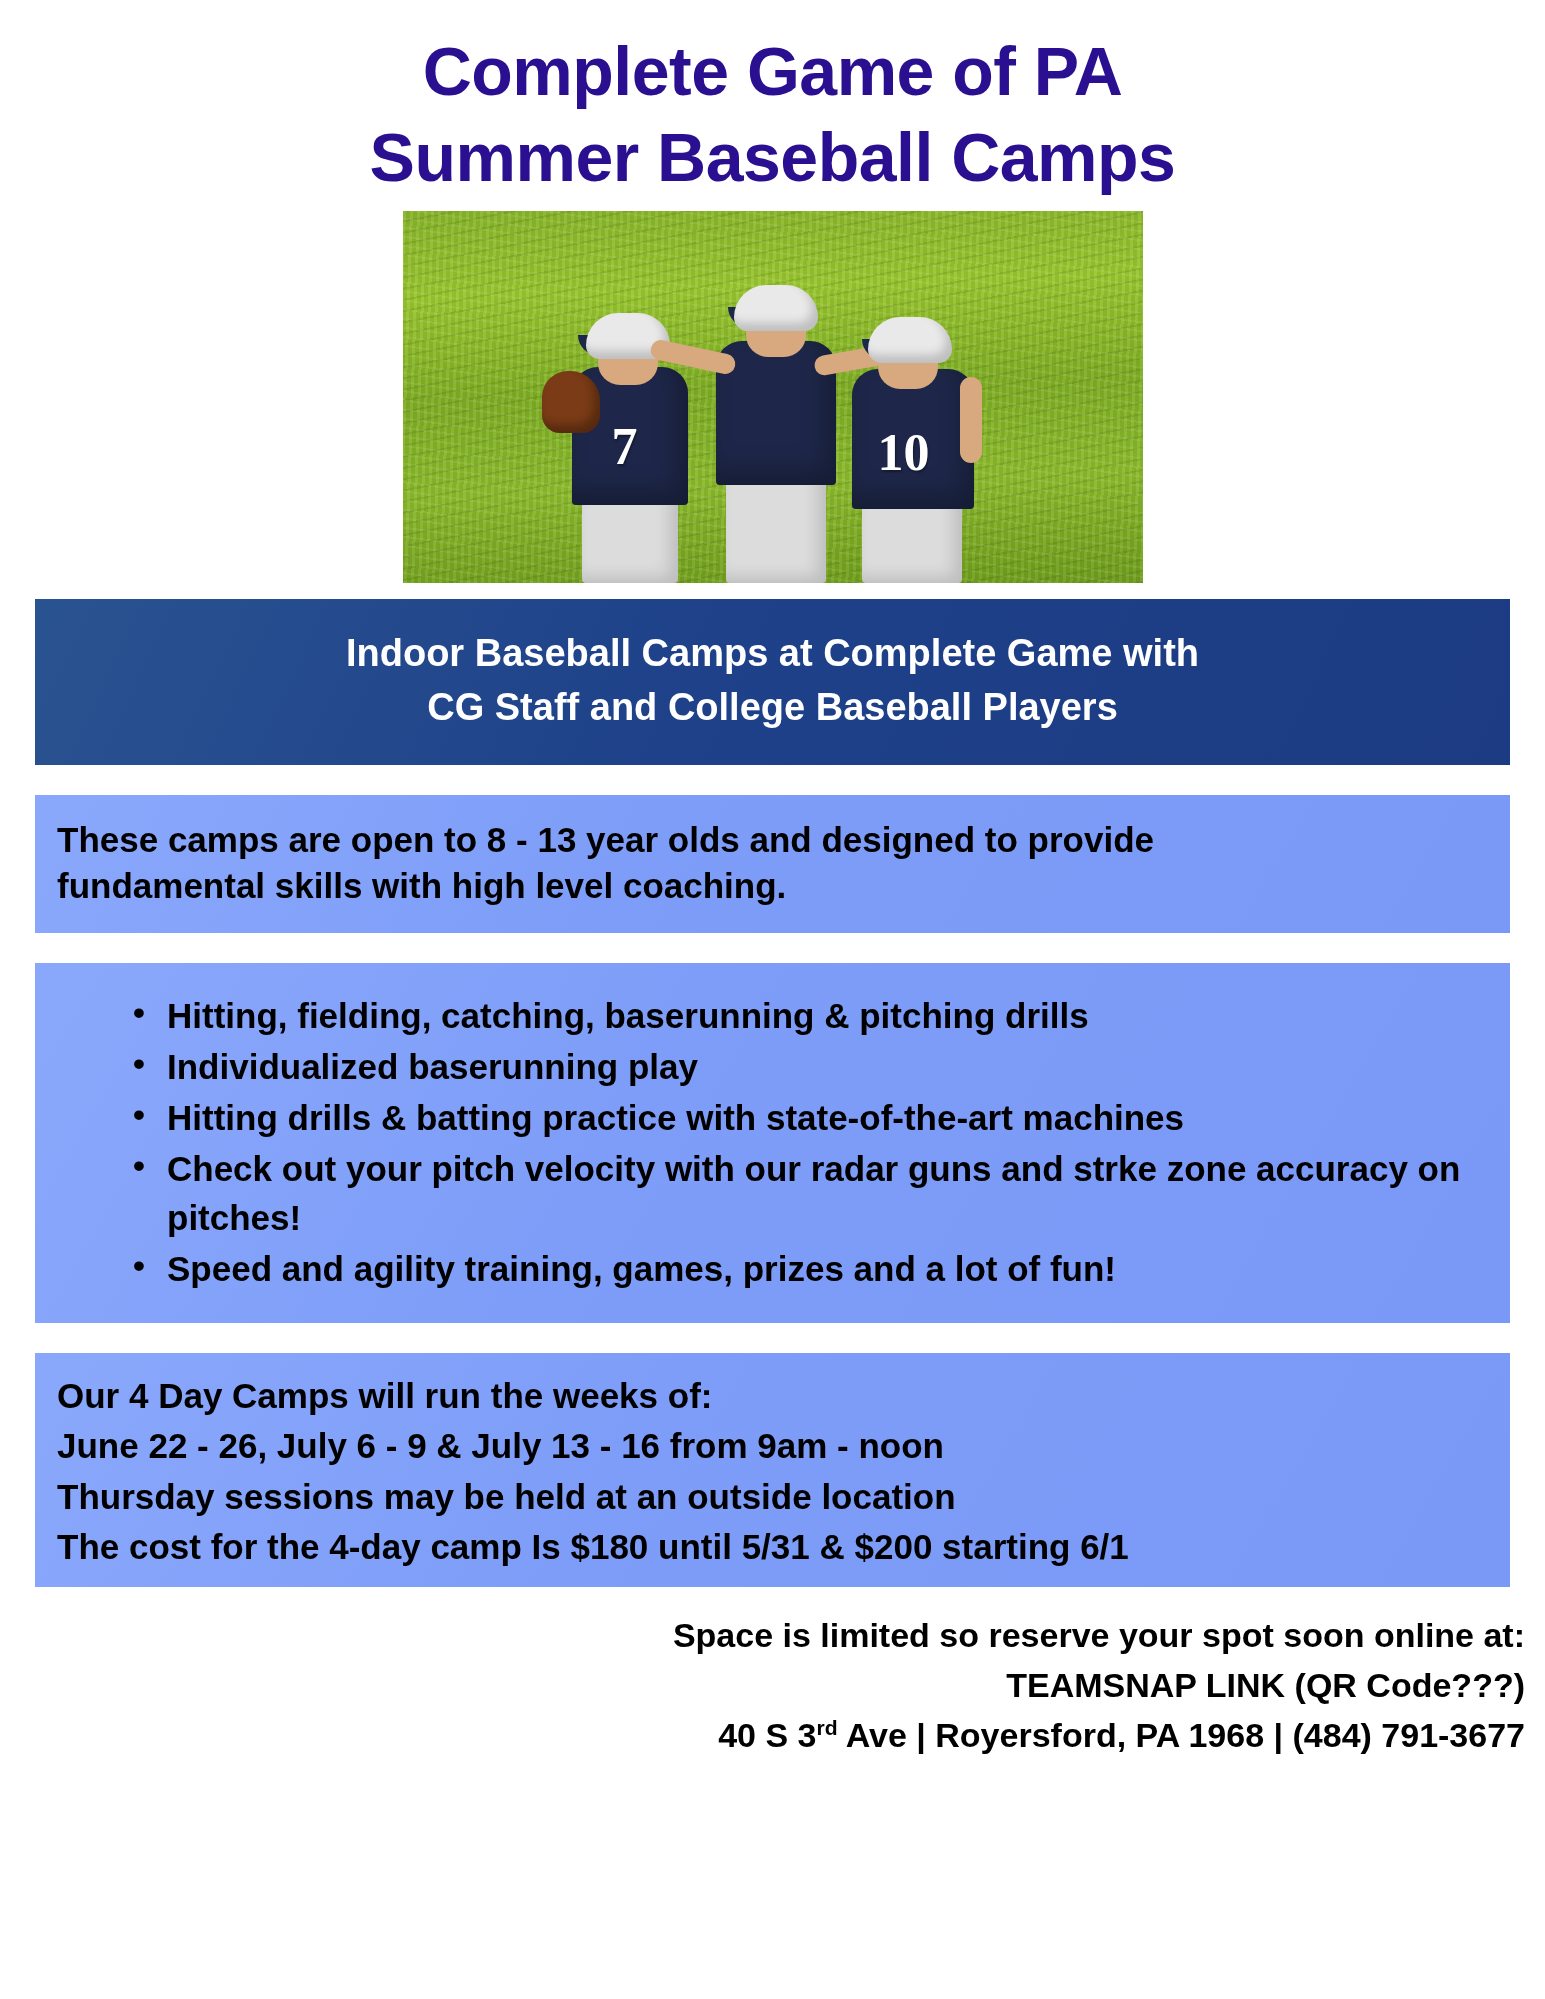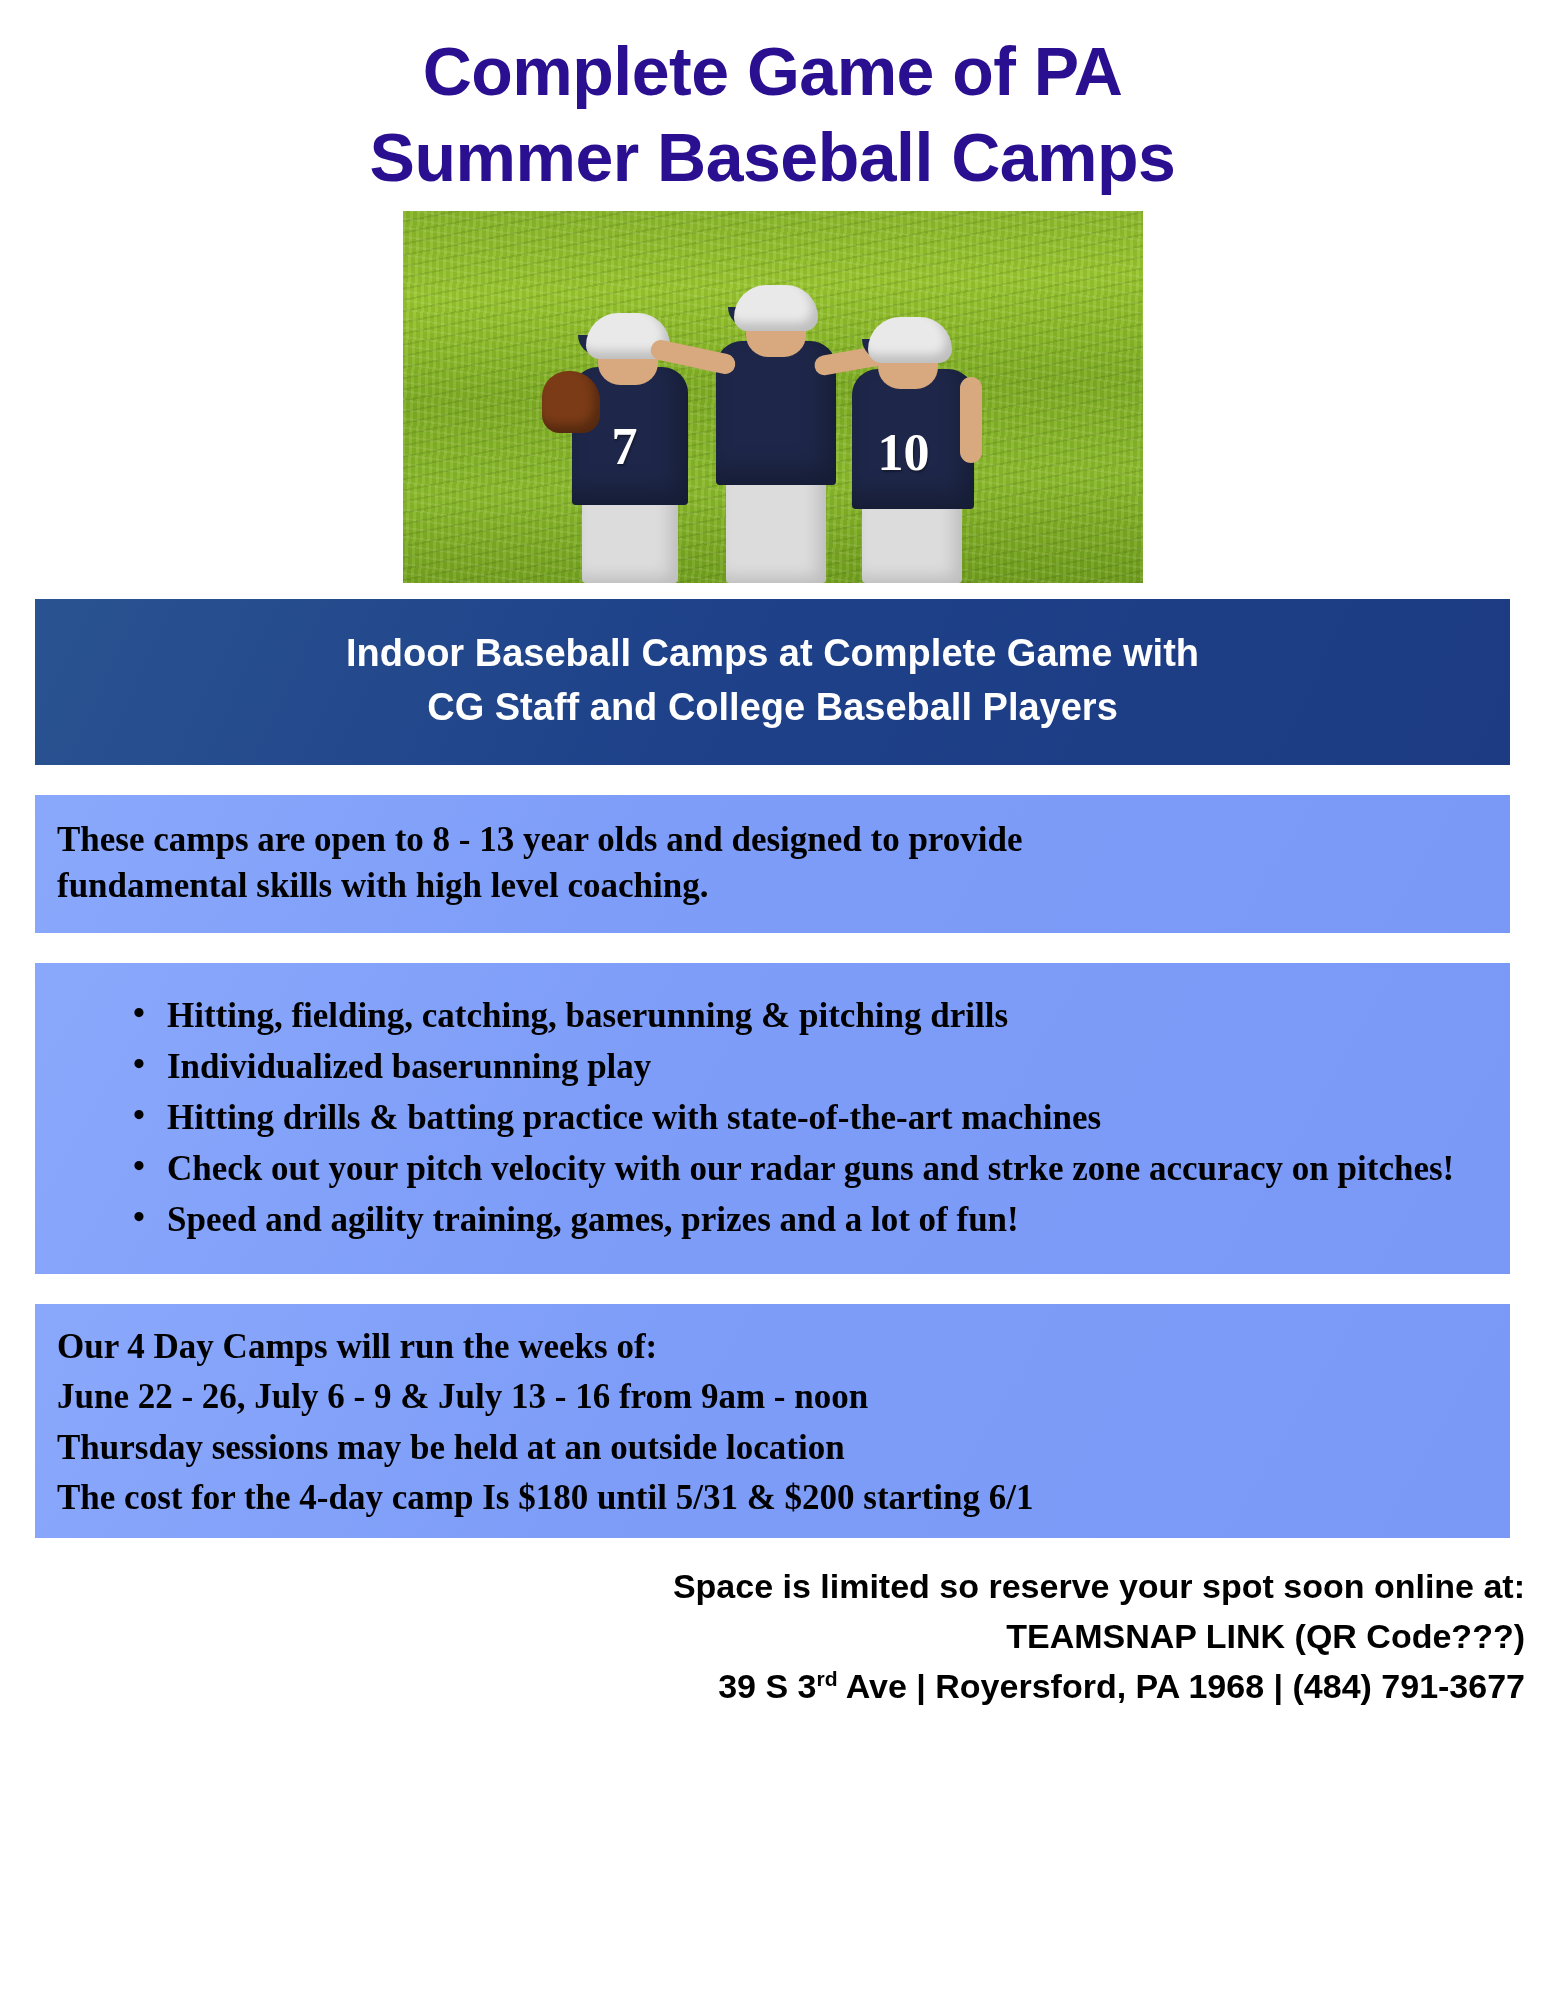--- a/index.html
+++ b/index.html
@@ -152,7 +152,6 @@
     background: linear-gradient(120deg, #8aa8fb 0%, #7e9df8 40%, #7a99f7 100%);
     color: #000000;
     box-sizing: border-box;
-    font-family: Liberation Serif, serif;
   }
   .intro {
     padding: 22px 22px 24px 22px;

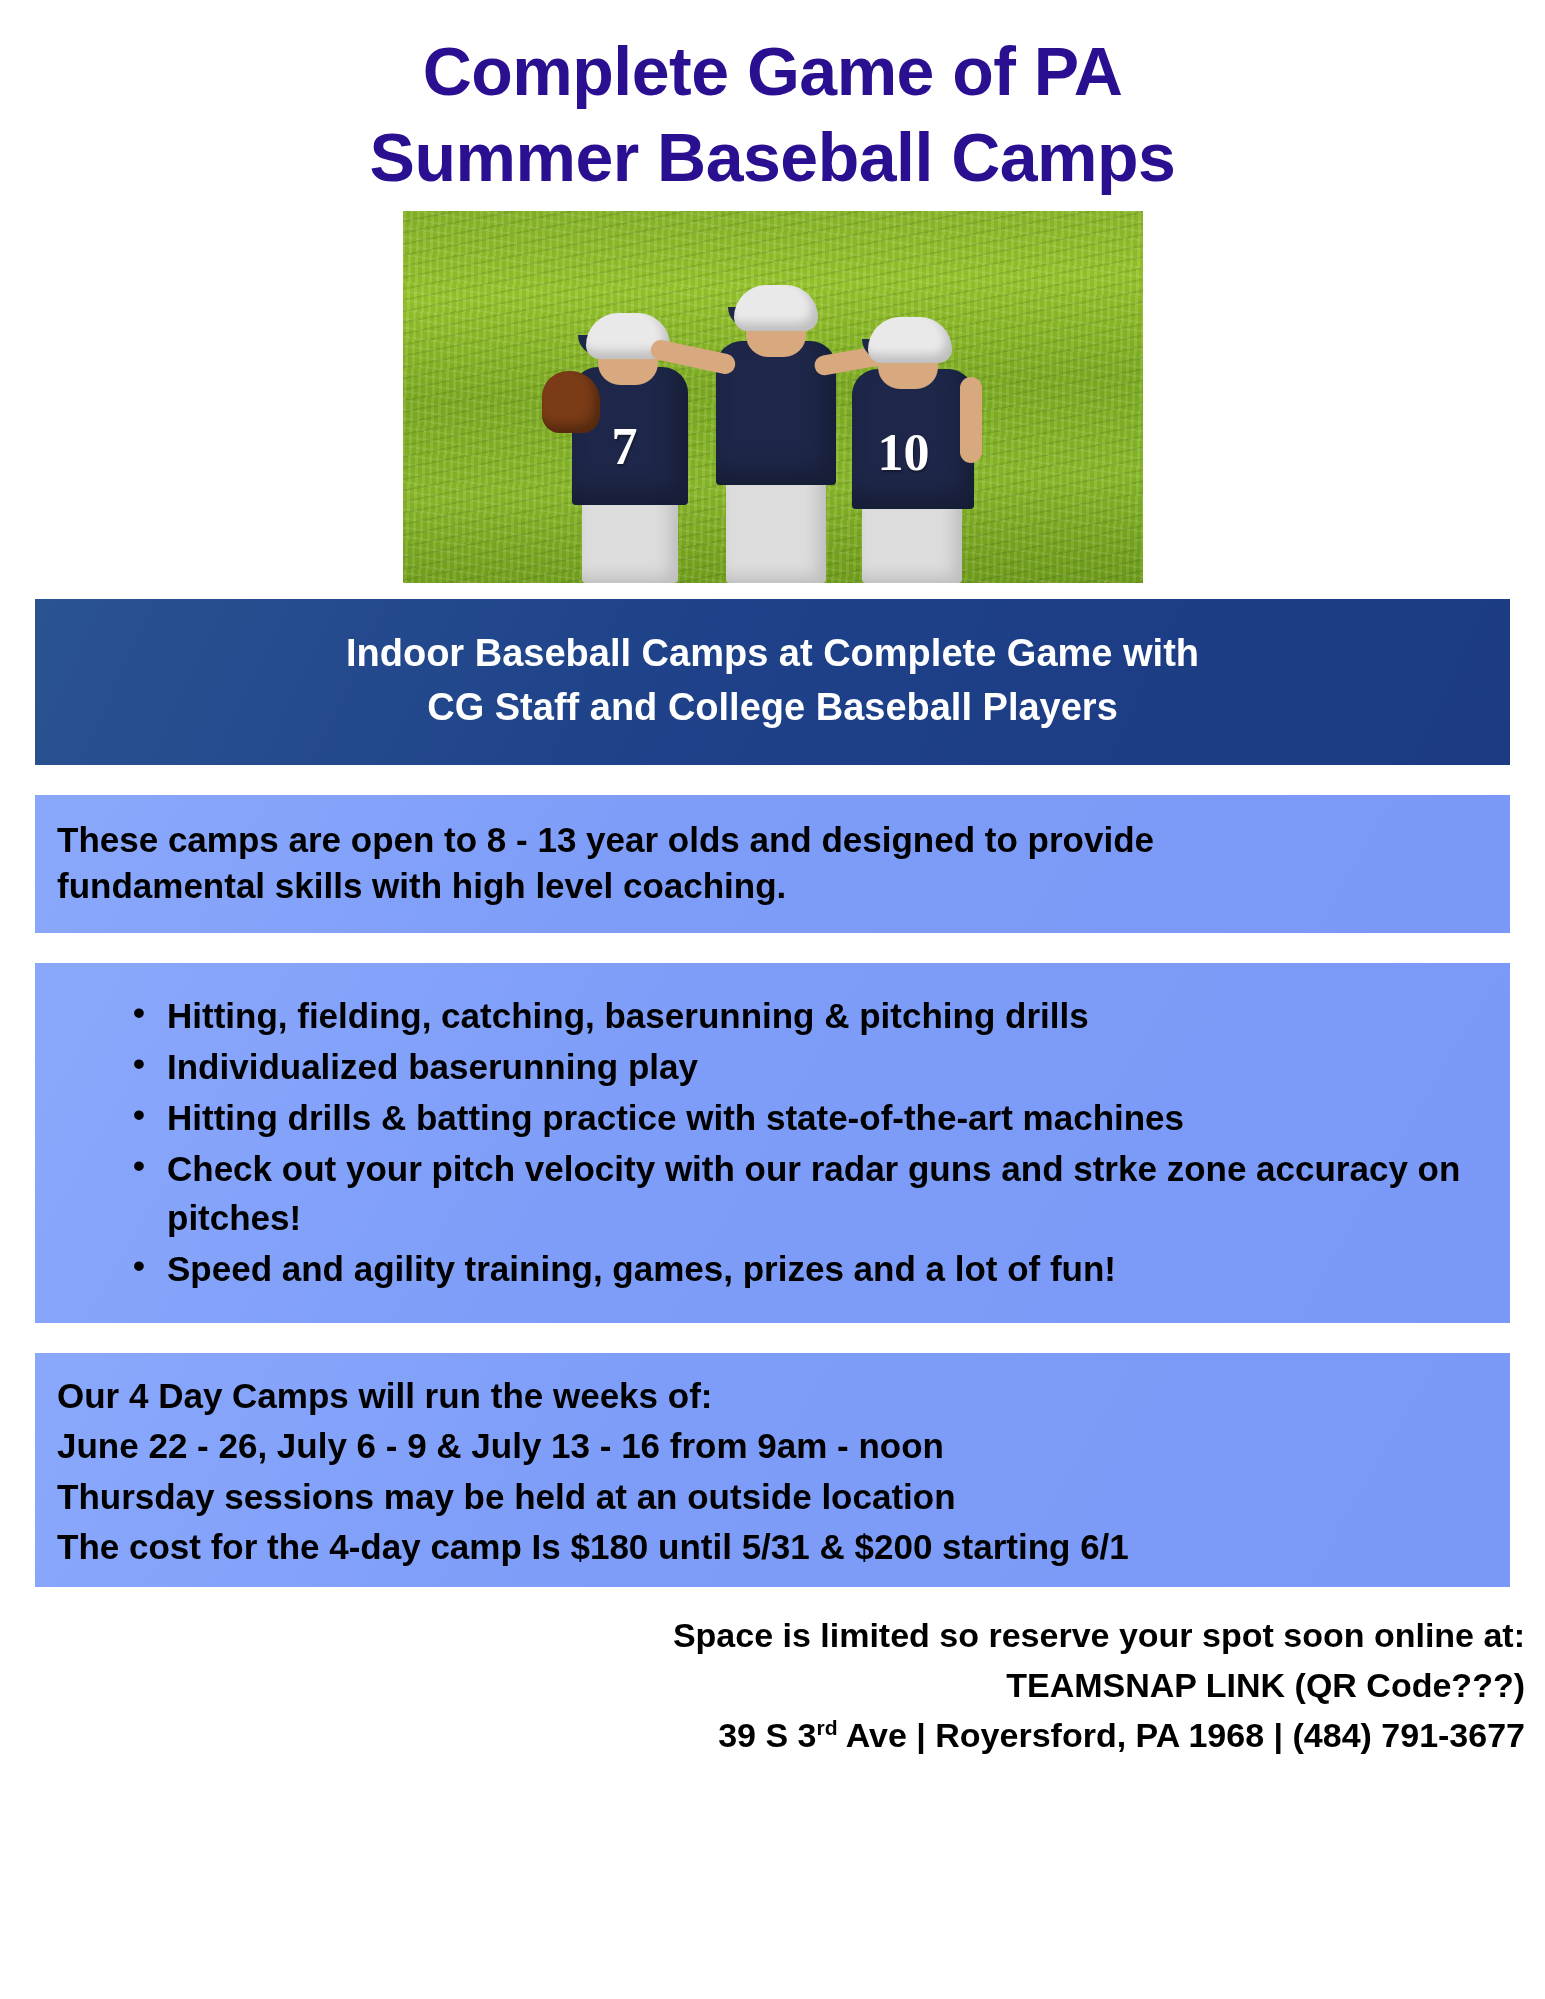--- a/index.html
+++ b/index.html
@@ -296,7 +296,7 @@
   <div class="footer">
     <div class="footer-line">Space is limited so reserve your spot soon online at:</div>
     <div class="footer-line">TEAMSNAP LINK (QR Code???)</div>
-    <div class="footer-line"><span>39 S 3</span><span class="sup">rd</span><span> Ave | Royersford, PA 1968 | (484) 791-3677</span></div>
+    <div class="footer-line"><span>40 S 3</span><span class="sup">rd</span><span> Ave | Royersford, PA 1968 | (484) 791-3677</span></div>
   </div>
 
 </div>

